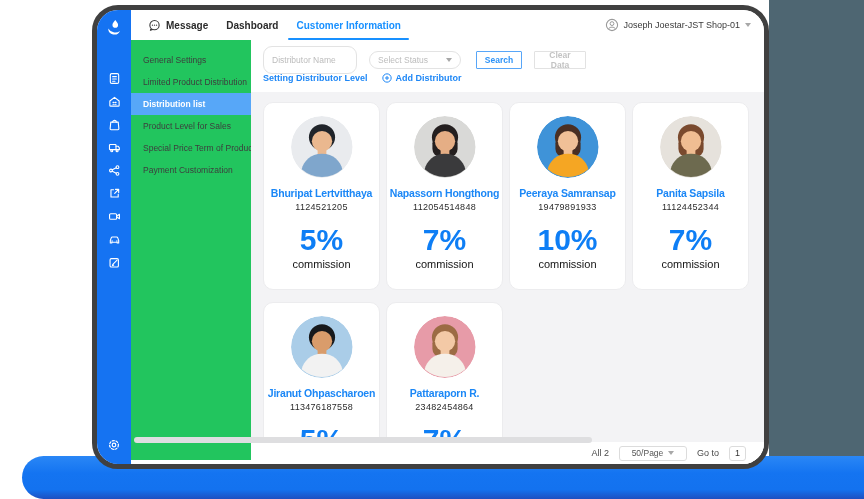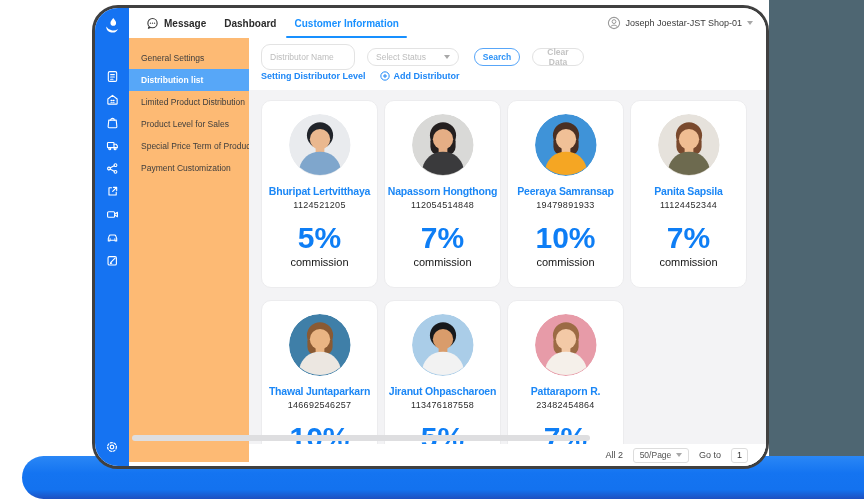--- a/index.html
+++ b/index.html
@@ -20,7 +20,7 @@
   
   .win{
     position:absolute;left:92px;top:5px;width:677px;height:464px;
-    box-sizing:border-box;border:3px solid #404040;border-radius:26px;
+    box-sizing:border-box;border:5px solid #404040;border-radius:26px;
     background:#fff;overflow:hidden;z-index:2;
   }
   

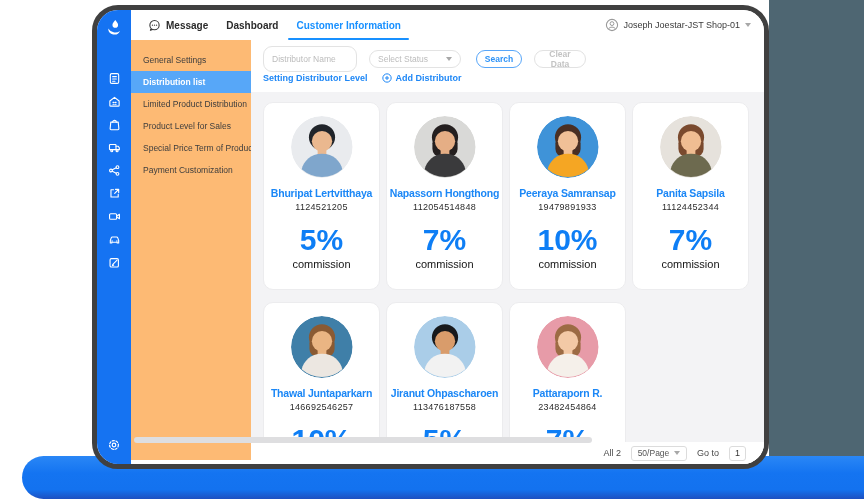--- a/index.html
+++ b/index.html
@@ -39,7 +39,7 @@
   .user-name{font-size:9px;color:#3a3a3a;}
   .caret{width:0;height:0;border-left:3.5px solid transparent;border-right:3.5px solid transparent;border-top:4px solid #a8a8a8;}
   
-  .menu{position:absolute;left:34px;top:30px;bottom:4px;width:120px;background:#fdba74;padding-top:9px;box-sizing:border-box;}
+  .menu{position:absolute;left:34px;top:30px;bottom:4px;width:120px;background:#22c55e;padding-top:9px;box-sizing:border-box;}
   .menu-item{height:22px;line-height:22px;padding-left:12px;font-size:8.5px;color:#3d3d3d;white-space:nowrap;cursor:pointer;}
   .menu-item.active{background:#57a7f8;color:#fff;font-weight:700;}
   

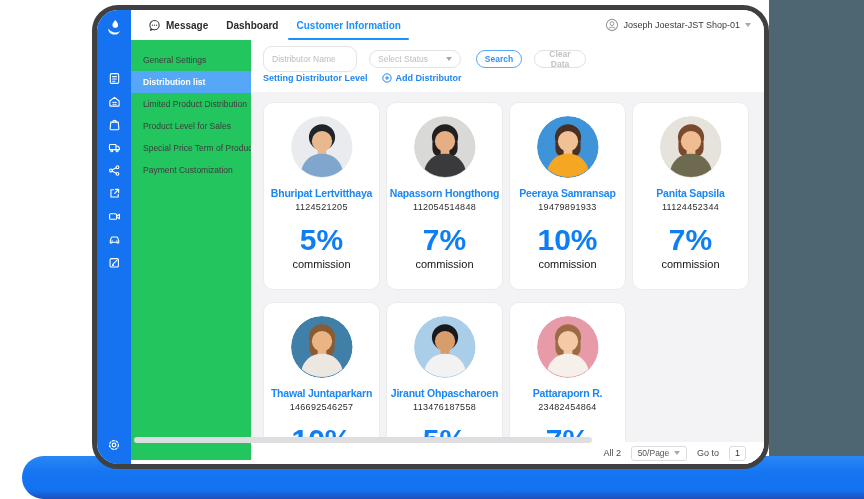--- a/index.html
+++ b/index.html
@@ -46,7 +46,7 @@
   .content{position:absolute;left:154px;top:30px;right:0;bottom:0;background:#f3f3f5;}
   .searchbar{position:absolute;top:0;left:0;right:0;height:52px;background:#fff;}
   .search-row{position:absolute;top:6px;left:12px;display:flex;align-items:center;}
-  .inp{box-sizing:border-box;height:18px;border:1px solid #e3e3e3;border-radius:9px;background:#fff;font-size:8.5px;color:#444;padding:12px 8px;outline:none;font-family:inherit;}
+  .inp{box-sizing:border-box;height:28px;border:1px solid #e3e3e3;border-radius:9px;background:#fff;font-size:8.5px;color:#444;padding:4px 8px;outline:none;font-family:inherit;}
   .inp::placeholder{color:#bcbcbc;}
   .inp-name{width:94px;margin-right:12px;}
   .fake-select{box-sizing:border-box;width:92px;height:18px;border:1px solid #e3e3e3;border-radius:9px;display:flex;align-items:center;justify-content:space-between;padding:0 8px;margin-right:15px;cursor:pointer;}

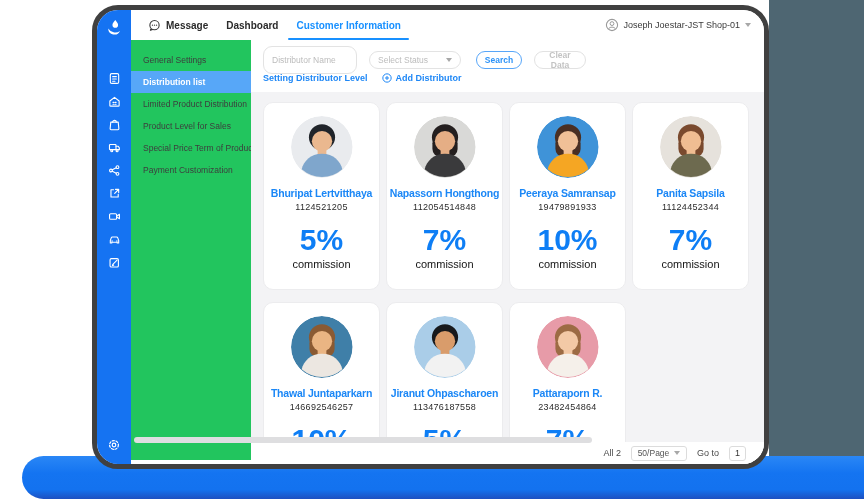--- a/index.html
+++ b/index.html
@@ -51,7 +51,7 @@
   .inp-name{width:94px;margin-right:12px;}
   .fake-select{box-sizing:border-box;width:92px;height:18px;border:1px solid #e3e3e3;border-radius:9px;display:flex;align-items:center;justify-content:space-between;padding:0 8px;margin-right:15px;cursor:pointer;}
   .fake-select .ph{font-size:8.5px;color:#bcbcbc;}
-  .btn{box-sizing:border-box;height:18px;border-radius:9px;background:#fff;font-size:8.5px;font-weight:600;display:flex;align-items:center;justify-content:center;cursor:pointer;font-family:inherit;}
+  .btn{box-sizing:border-box;height:18px;border-radius:1px;background:#fff;font-size:8.5px;font-weight:600;display:flex;align-items:center;justify-content:center;cursor:pointer;font-family:inherit;}
   .btn-search{width:46px;border:1px solid #58a6f8;color:#2e93f7;margin-right:12px;}
   .btn-clear{width:52px;border:1px solid #e2e2e2;color:#c3c3c3;}
   .link-row{position:absolute;top:33px;left:12px;display:flex;align-items:center;gap:14px;}

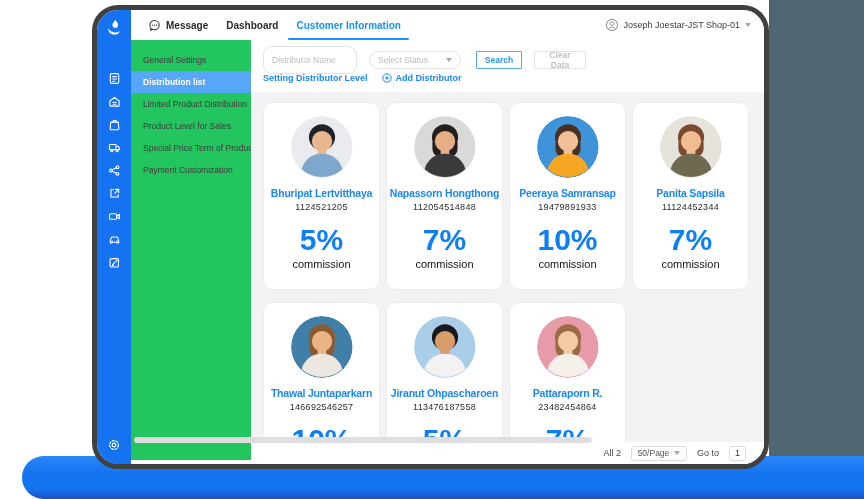--- a/index.html
+++ b/index.html
@@ -167,8 +167,8 @@
 
   <div class="menu">
     <div class="menu-item">General Settings</div>
+    <div class="menu-item">Limited Product Distribution</div>
     <div class="menu-item active">Distribution list</div>
-    <div class="menu-item">Limited Product Distribution</div>
     <div class="menu-item">Product Level for Sales</div>
     <div class="menu-item">Special Price Term of Product</div>
     <div class="menu-item">Payment Customization</div>

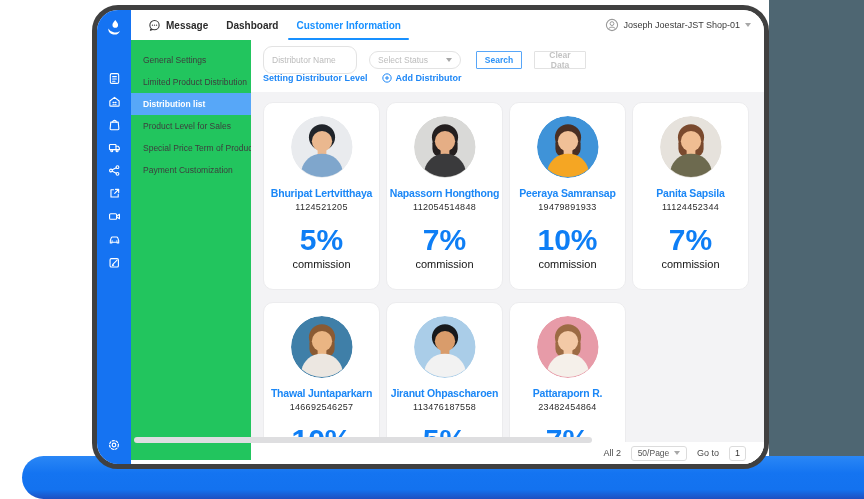--- a/index.html
+++ b/index.html
@@ -267,22 +267,6 @@
       </div>
 
 
-      <div class="card">
-        <div class="avatar" style="--bg:#3f7fa8;--hair:#8a5a33;--skin:#eab583;--shirt:#ece7e1">
-          <svg viewBox="0 0 64 64" width="62" height="62">
-              <circle cx="32" cy="32" r="32" fill="var(--bg)"></circle>
-              <circle cx="32" cy="22" r="13.5" fill="var(--hair)"></circle>
-              <rect x="19" y="20" width="26" height="22" rx="8" fill="var(--hair)"></rect>
-              <rect x="27.5" y="32" width="9" height="9" fill="var(--skin)"></rect>
-              <circle cx="32" cy="26" r="10.5" fill="var(--skin)"></circle>
-              <path d="M32 39 c-12 0 -19 8 -21 16 a32 32 0 0 0 42 0 c-2 -8 -9 -16 -21 -16 z" fill="var(--shirt)"></path>
-            </svg>
-        </div>
-        <div class="card-name">Thawal Juntaparkarn</div>
-        <div class="card-id">146692546257</div>
-        <div class="card-percent">10%</div>
-        <div class="card-unit">commission</div>
-      </div>
 
       <div class="card">
         <div class="avatar" style="--bg:#aacde8;--hair:#17191c;--skin:#d99c6b;--shirt:#f2f2f2">

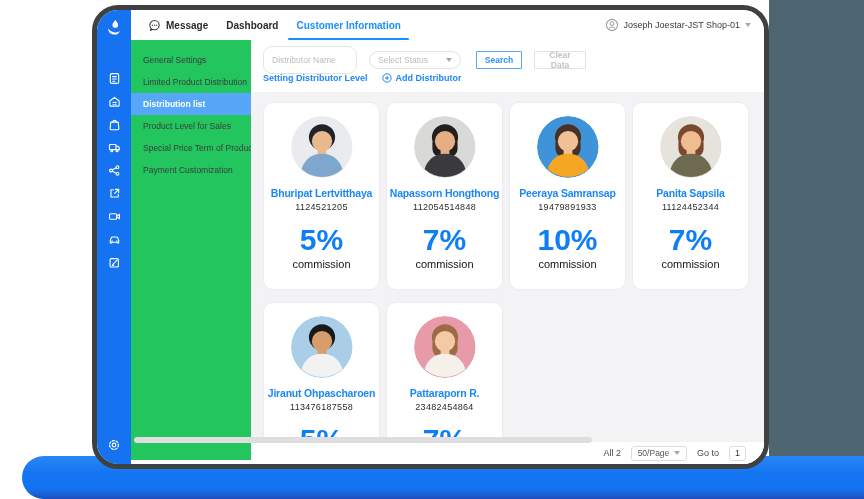--- a/index.html
+++ b/index.html
@@ -67,7 +67,7 @@
   .card-unit{margin-top:3px;font-size:11px;font-weight:400;color:#141414;}
   
   .footer{position:absolute;left:0;right:0;bottom:0;height:22px;background:#fff;display:flex;align-items:center;justify-content:flex-end;gap:10px;padding-right:18px;font-size:9px;color:#4a4a4a;z-index:4;}
-  .page-select{box-sizing:border-box;width:56px;height:15px;border:1px solid #dcdcdc;border-radius:3px;display:flex;align-items:center;justify-content:center;gap:5px;font-size:8.5px;color:#555;cursor:pointer;background:#fff;}
+  .page-select{box-sizing:border-box;width:68px;height:15px;border:1px solid #dcdcdc;border-radius:3px;display:flex;align-items:center;justify-content:center;gap:5px;font-size:8.5px;color:#555;cursor:pointer;background:#fff;}
   .goto-input{box-sizing:border-box;width:17px;height:15px;border:1px solid #dcdcdc;border-radius:3px;text-align:center;font-size:9px;color:#333;padding:0;outline:none;font-family:inherit;}
   .hthumb{position:absolute;left:37px;top:427px;width:458px;height:6px;border-radius:3px;background:#dedee0;z-index:5;cursor:pointer;}
   .icon-stroke{stroke:#fff;stroke-width:1.2;fill:none;stroke-linecap:round;stroke-linejoin:round;}

